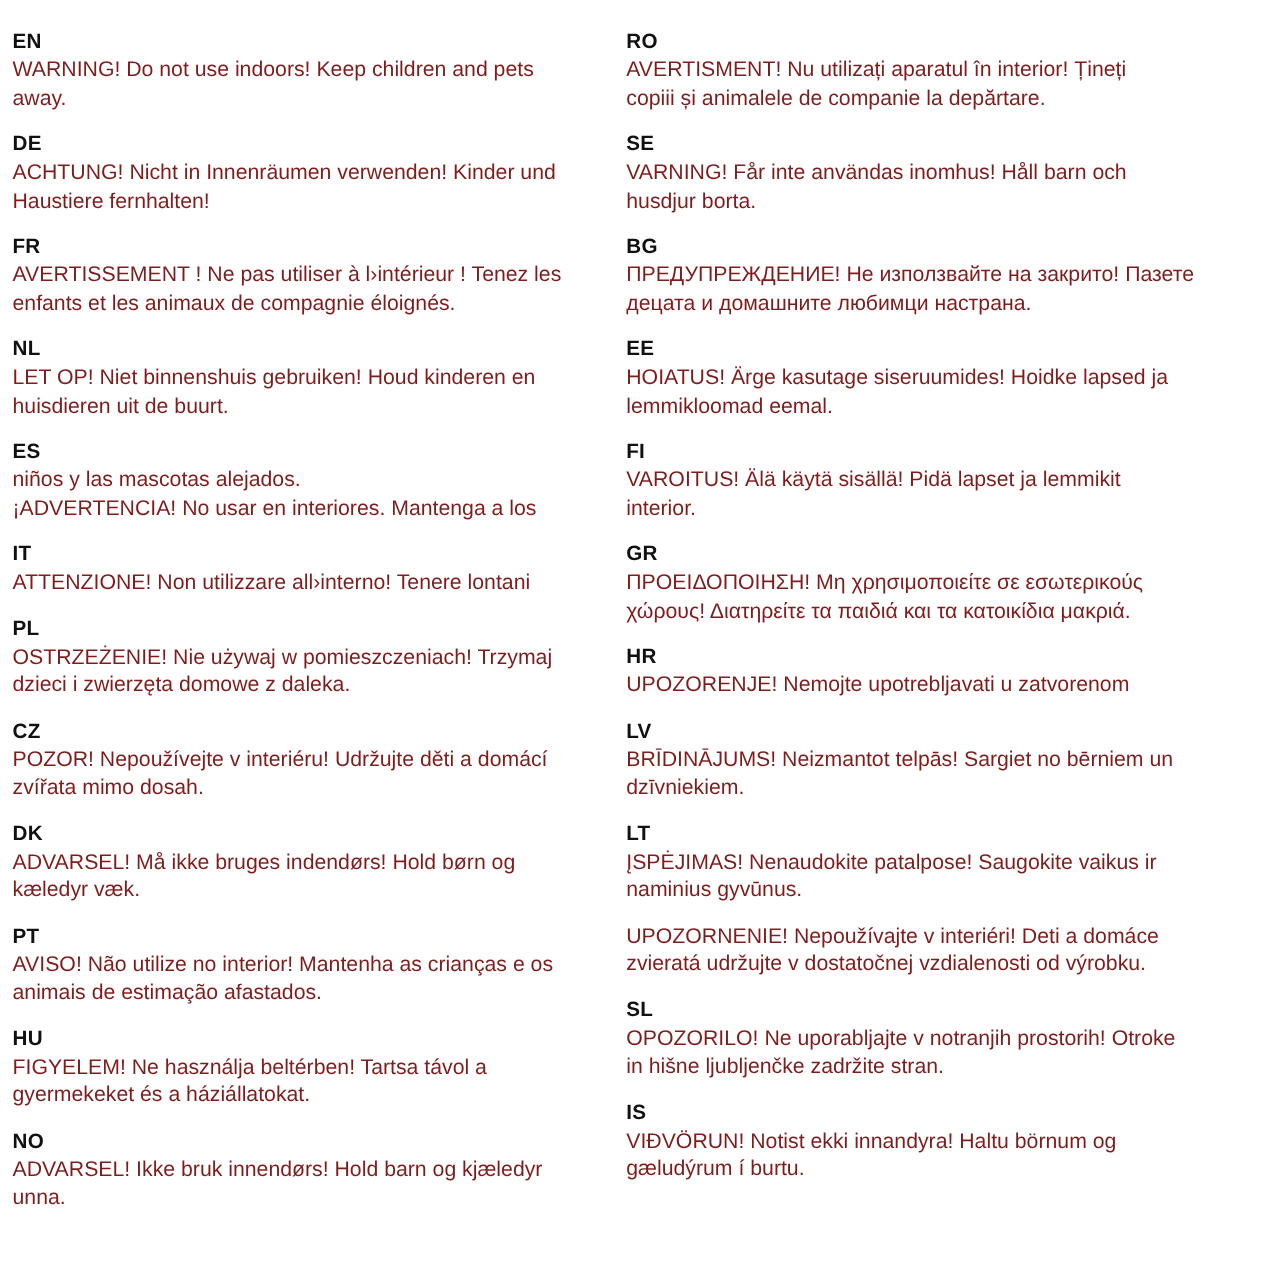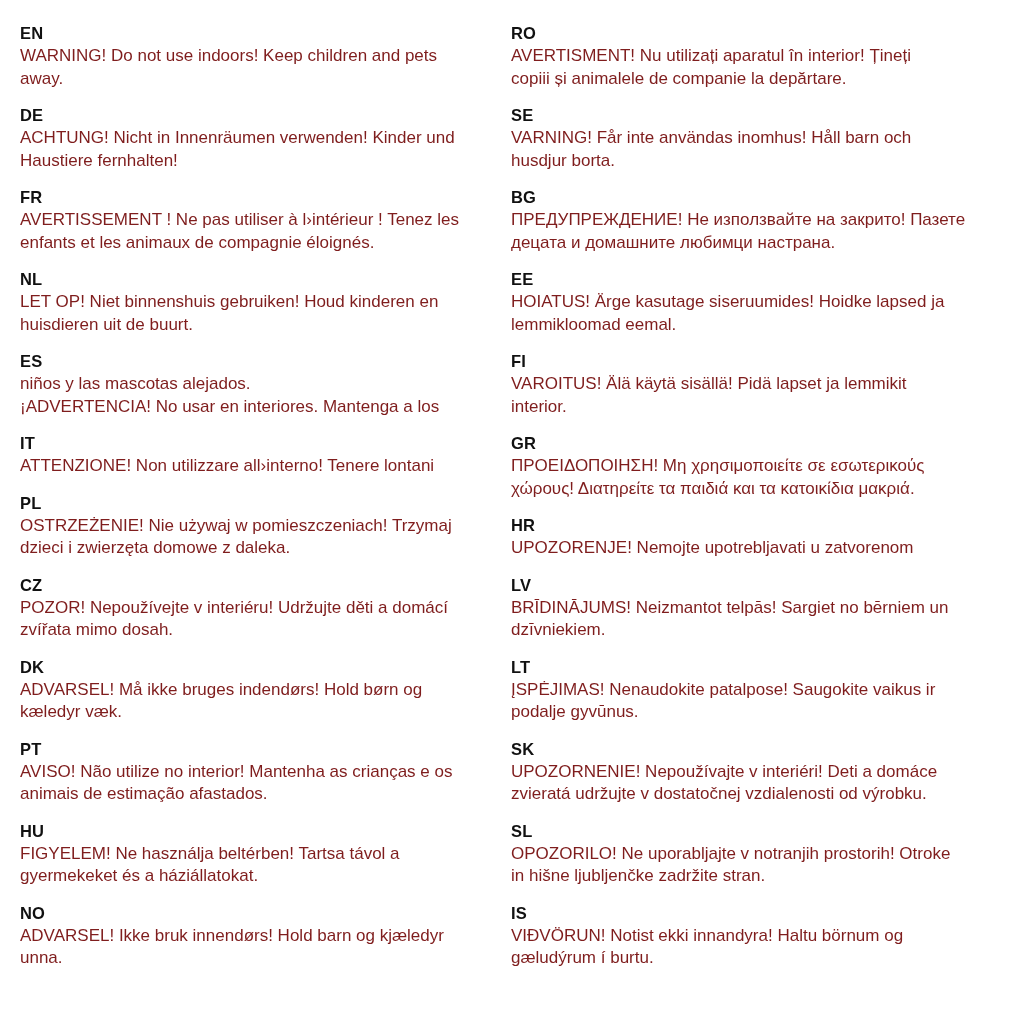--- a/index.html
+++ b/index.html
@@ -12,7 +12,7 @@
     width: 1024px;
     height: 1024px;
     box-sizing: border-box;
-    padding: 22px 10px 0 20px;
+    padding: 22px 10px 0 10px;
     background: #ffffff;
     font-family: "Liberation Sans", "DejaVu Sans", sans-serif;
     color: #1e1e1e;

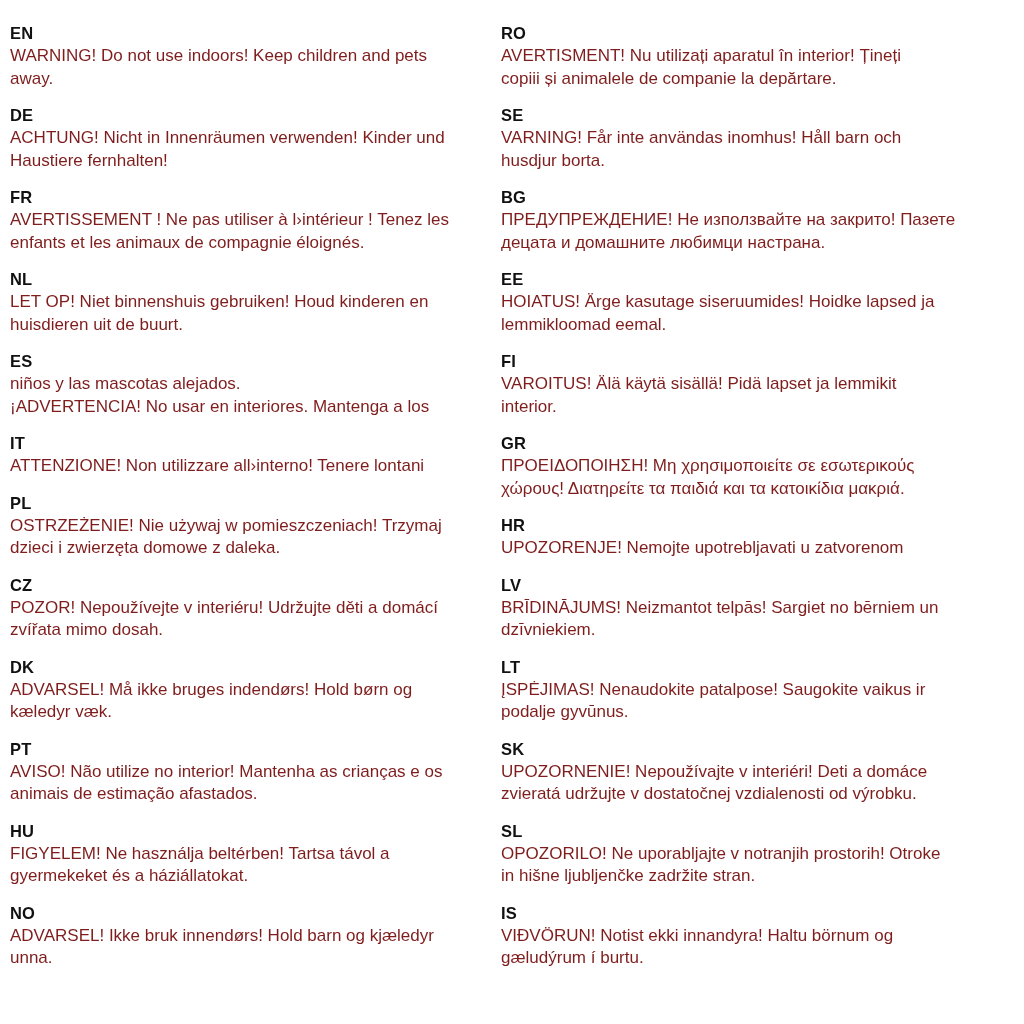--- a/index.html
+++ b/index.html
@@ -219,7 +219,7 @@
         <h2 class="lang-code">LT</h2>
         <p class="warn-text">
           <span class="ln">ĮSPĖJIMAS! Nenaudokite patalpose! Saugokite vaikus ir</span>
-          <span class="ln">podalje gyvūnus.</span>
+          <span class="ln">naminius gyvūnus.</span>
         </p>
       </section>
 

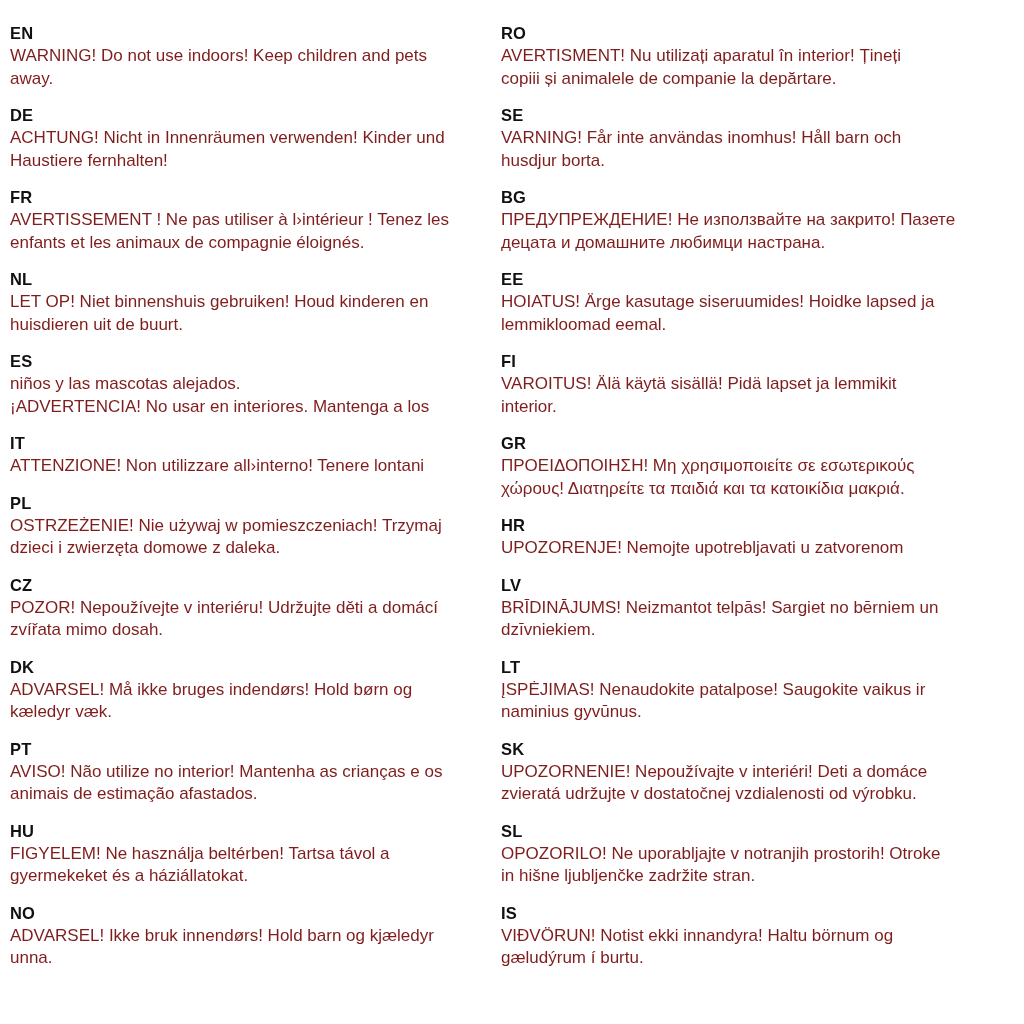--- a/index.html
+++ b/index.html
@@ -224,7 +224,6 @@
       </section>
 
       <section class="warn-section">
-        <h2 class="lang-code">SK</h2>
         <p class="warn-text">
           <span class="ln">UPOZORNENIE! Nepoužívajte v interiéri! Deti a domáce</span>
           <span class="ln">zvieratá udržujte v dostatočnej vzdialenosti od výrobku.</span>

